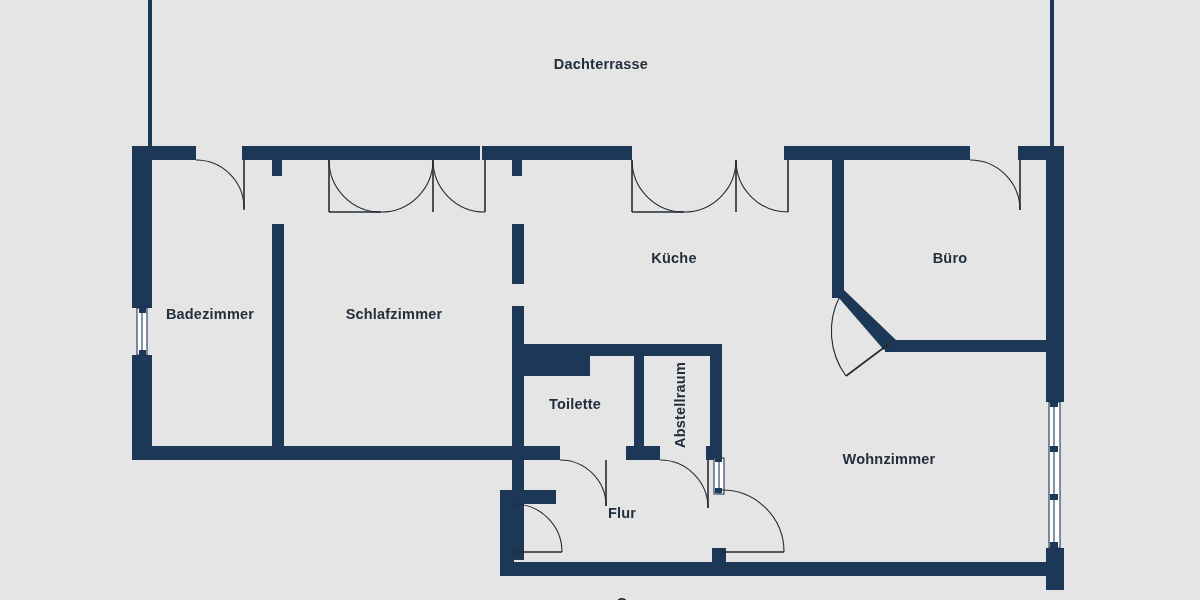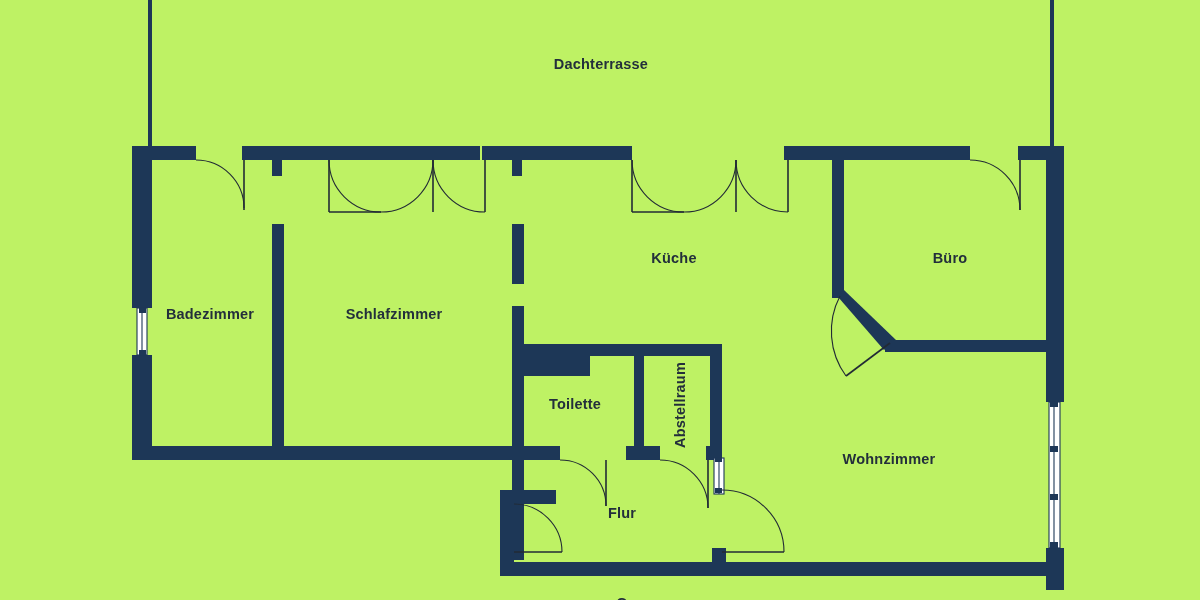--- a/index.html
+++ b/index.html
@@ -14,7 +14,7 @@
     position: relative;
     width: 1200px;
     height: 600px;
-    background: #bef264;
+    background: #e5e5e5;
     overflow: hidden;
     text-align: center;
   }

